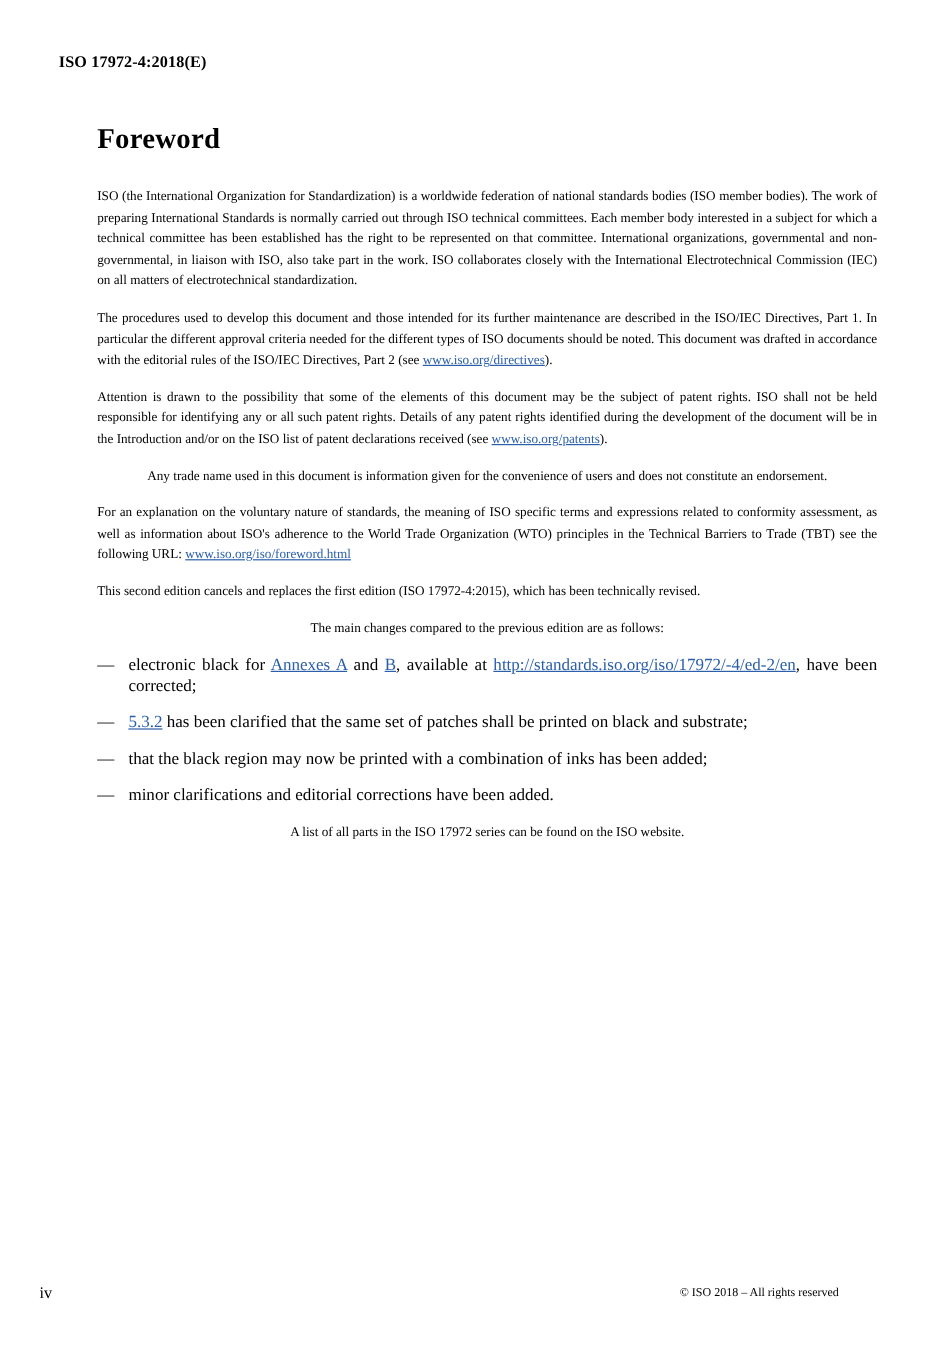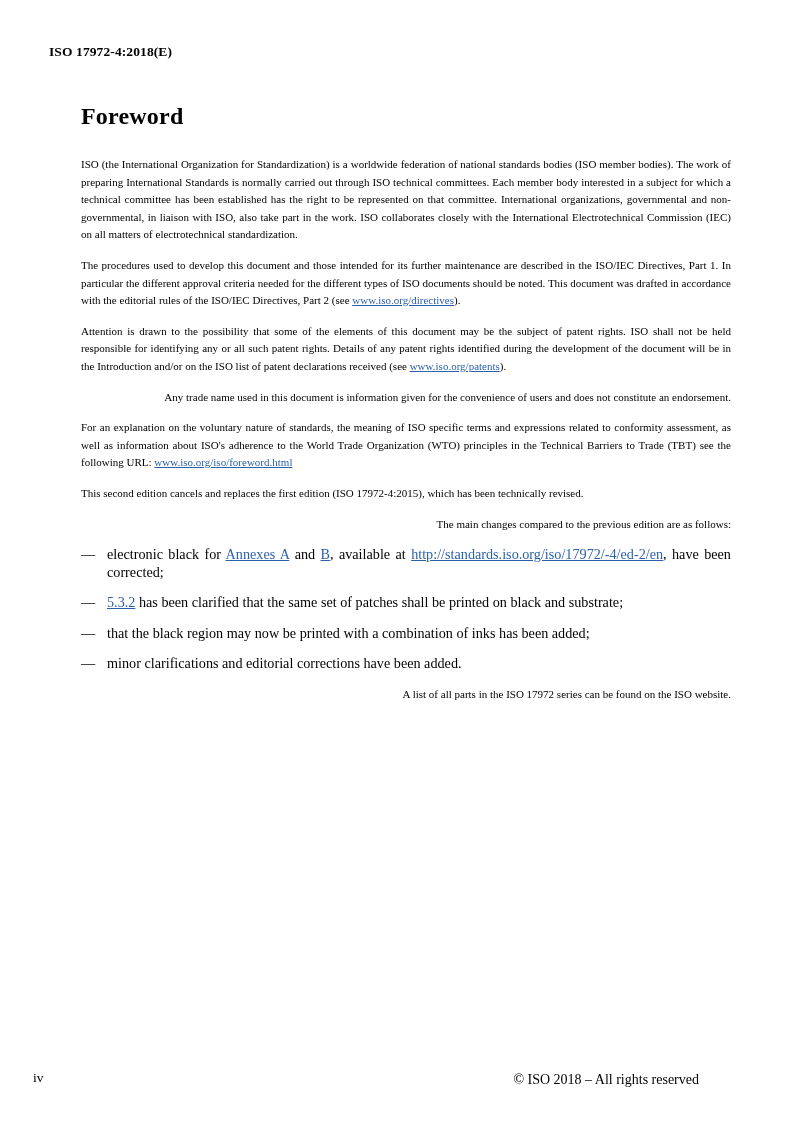--- a/index.html
+++ b/index.html
@@ -52,7 +52,7 @@
     text-justify: inter-word;
   }
   p.para.last-left {
-    text-align: right;
+    text-align: center;
   }
   a.link {
     color: #2b5faa;

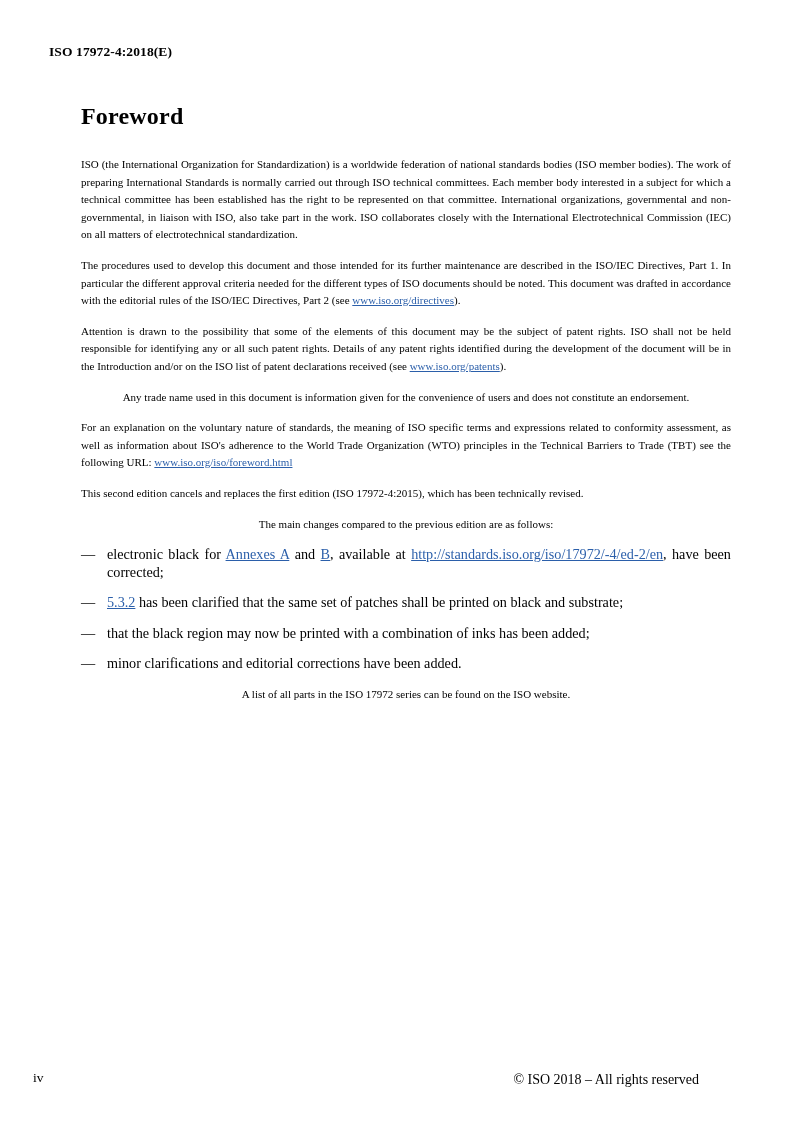--- a/index.html
+++ b/index.html
@@ -86,7 +86,7 @@
     position: absolute;
     right: 94px;
     top: 1072px;
-    font-size: 14px;
+    font-size: 10px;
   }
 </style>
 </head>

